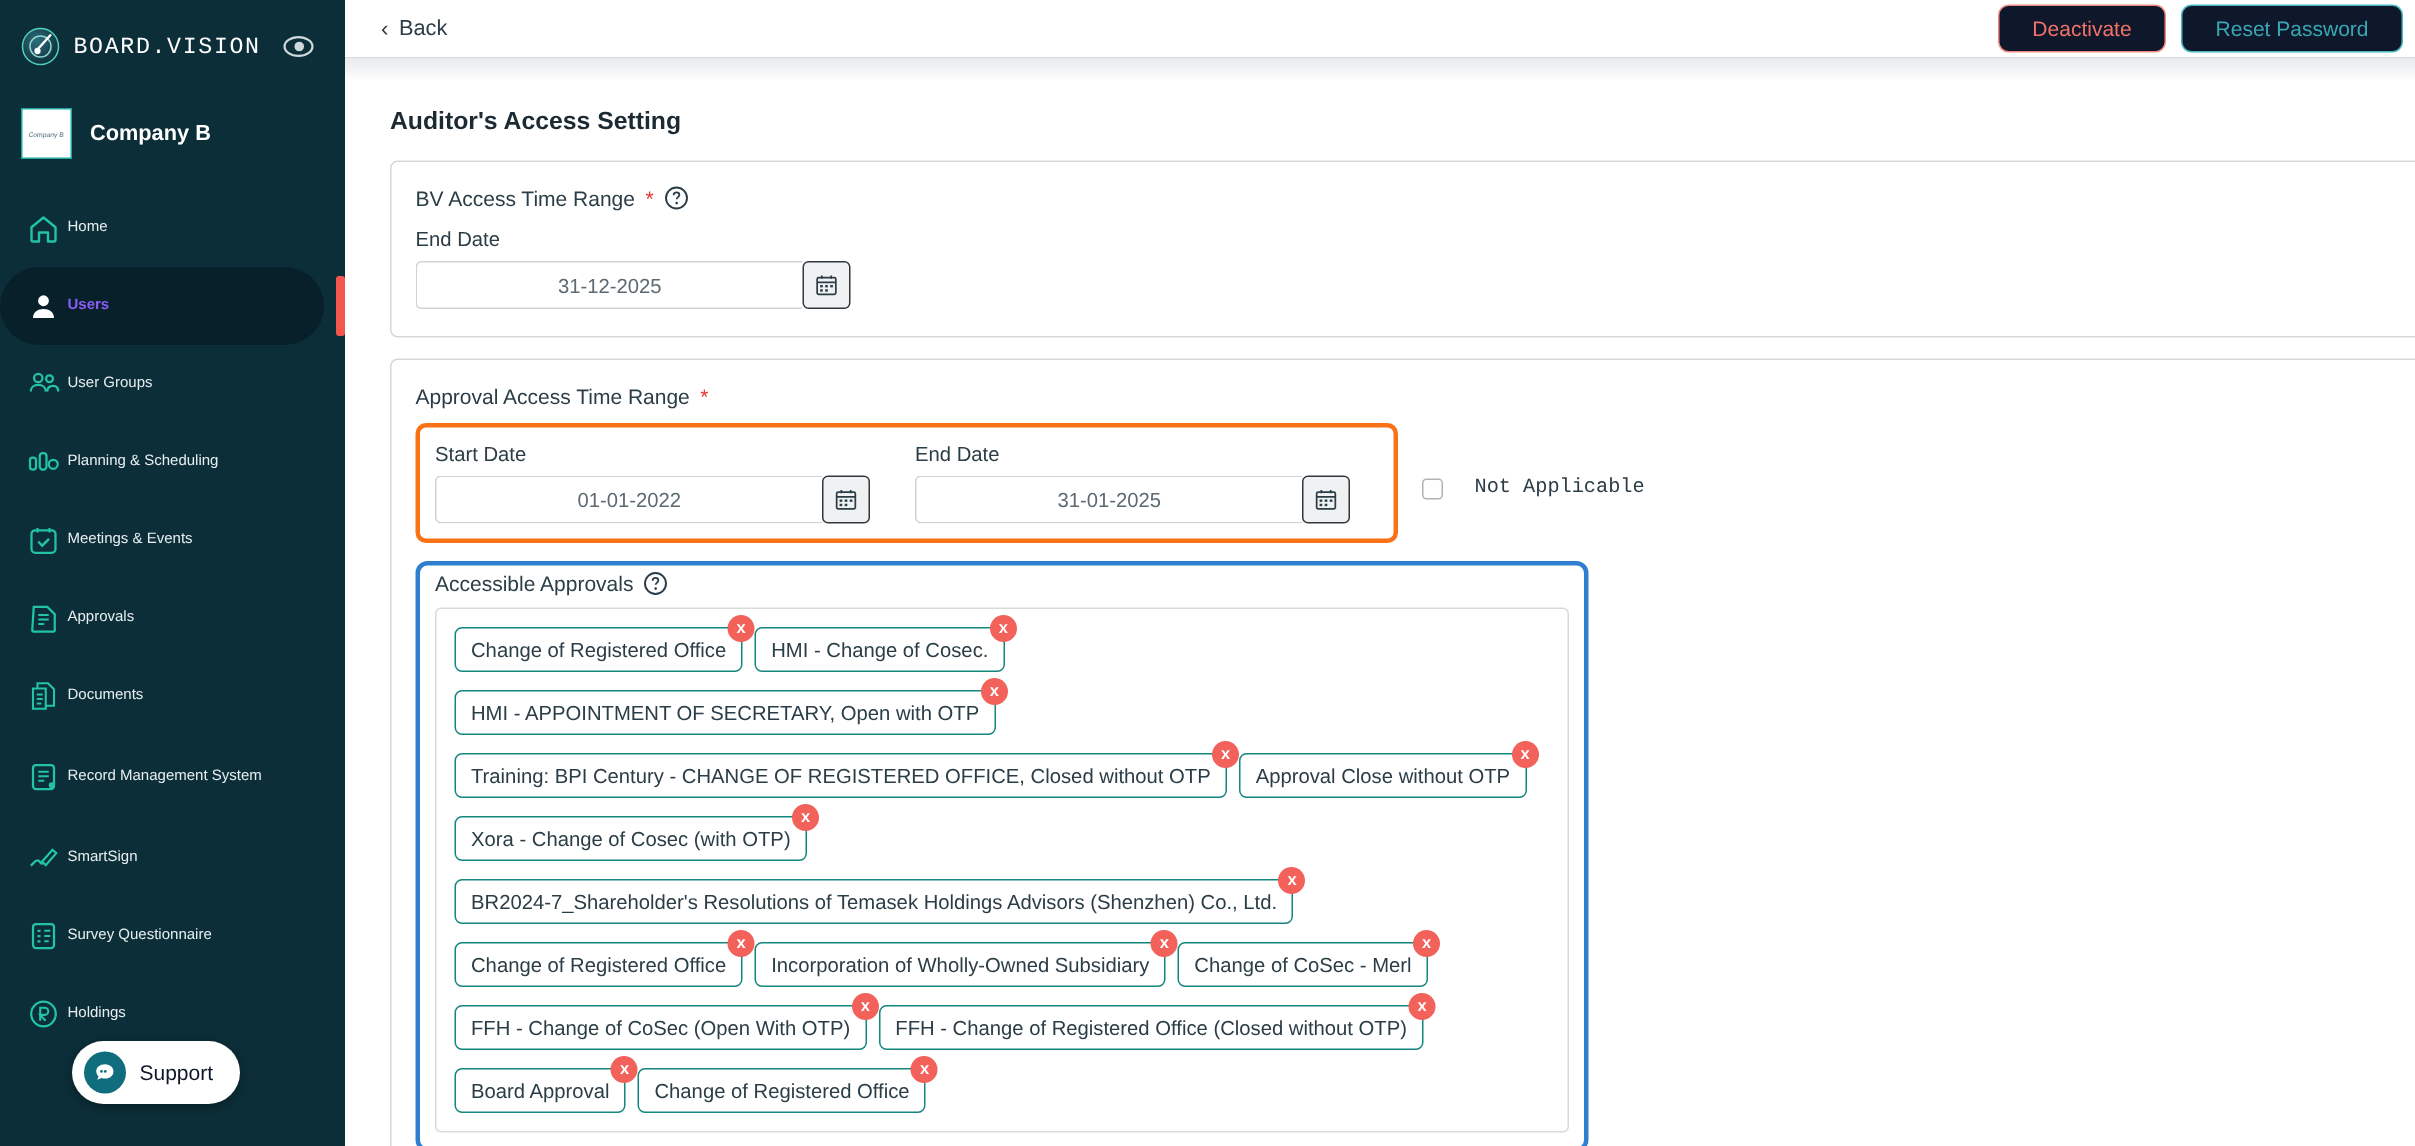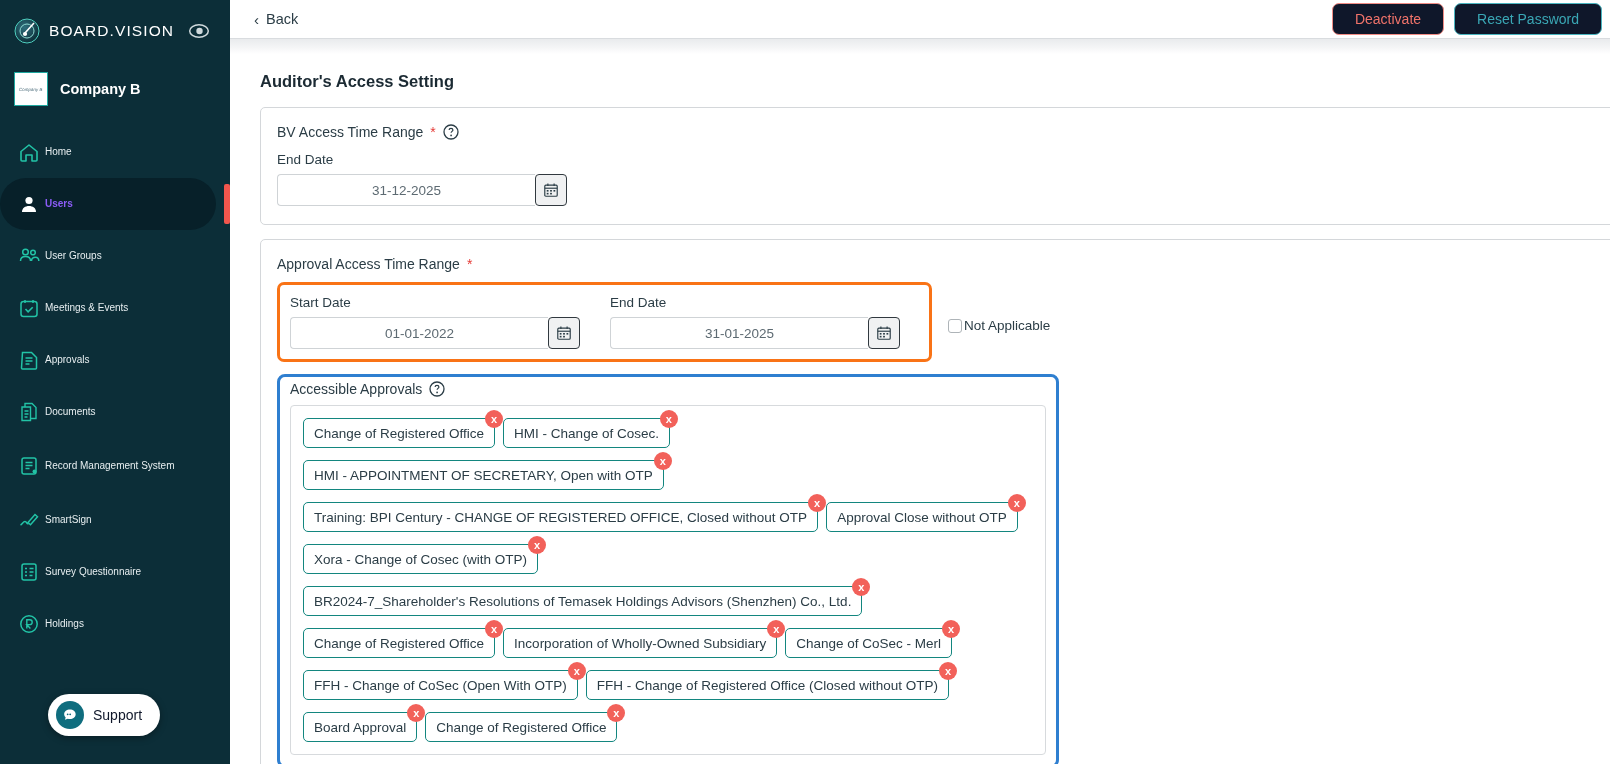--- a/index.html
+++ b/index.html
@@ -27,6 +27,7 @@
   .brand-text {
     color: #ffffff; font-size: 15.5px; letter-spacing: 1.1px; font-weight: 400;
     white-space: nowrap;
+    font-family: Liberation Mono, monospace;
   }
   .eye-icon {
     position: absolute; right: 22px; top: 50%; transform: translateY(-50%);

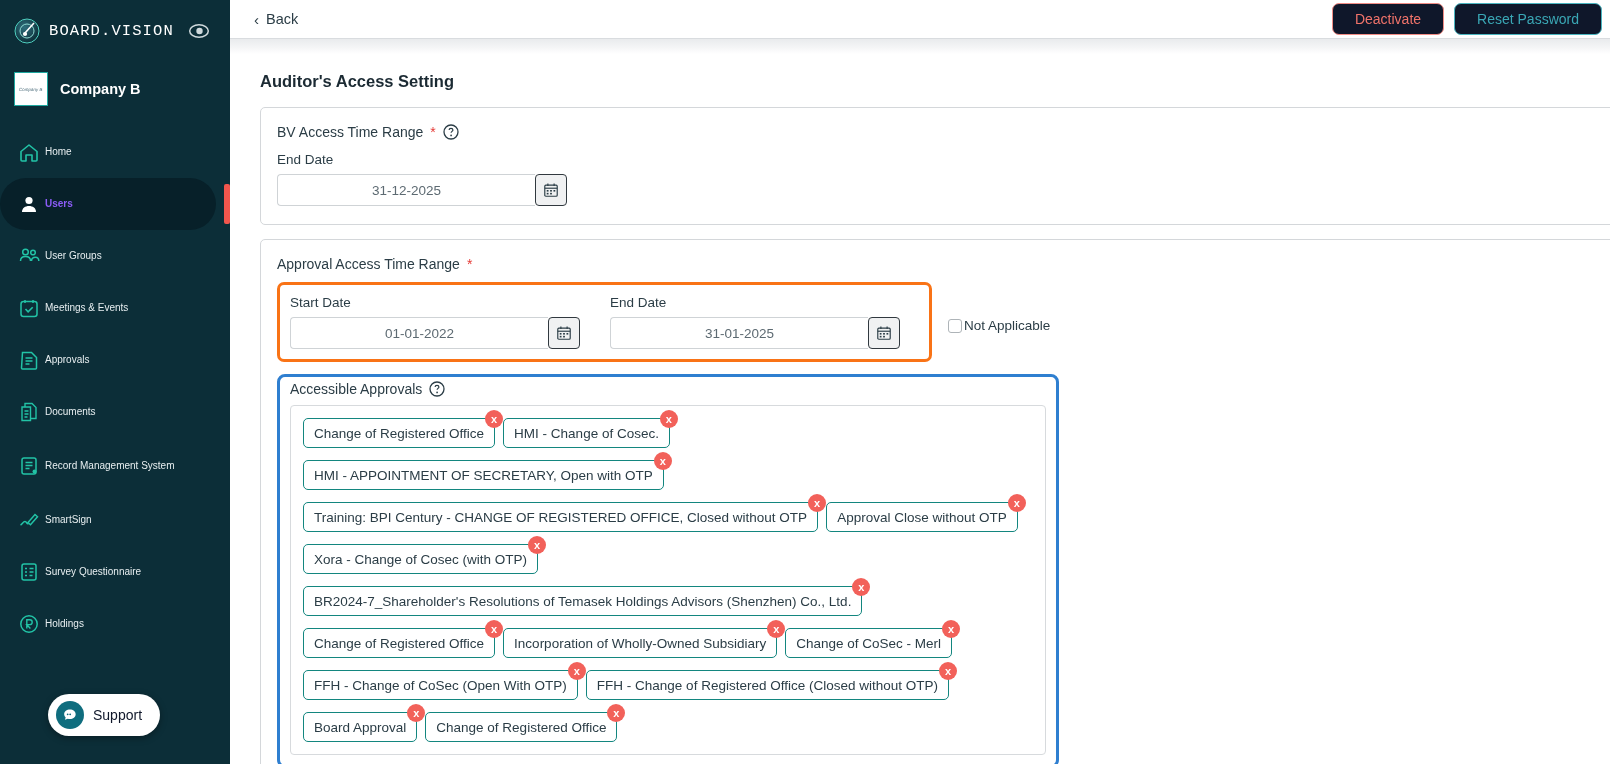--- a/index.html
+++ b/index.html
@@ -264,6 +264,16 @@
         <span class="nav-label">User Groups</span>
       </div>
 
+      <div class="nav-item">
+        <span class="nav-icon">
+          <svg viewBox="0 0 22 22" width="22" height="22">
+              <rect x="2" y="8" width="4" height="8" rx="1.6" fill="none" stroke="#22c3a6" stroke-width="1.5"></rect>
+              <rect x="8.5" y="5" width="4.5" height="11" rx="2" fill="none" stroke="#22c3a6" stroke-width="1.5"></rect>
+              <circle cx="17.5" cy="12.5" r="3" fill="none" stroke="#22c3a6" stroke-width="1.5"></circle>
+            </svg>
+        </span>
+        <span class="nav-label">Planning &amp; Scheduling</span>
+      </div>
 
       <div class="nav-item">
         <span class="nav-icon">

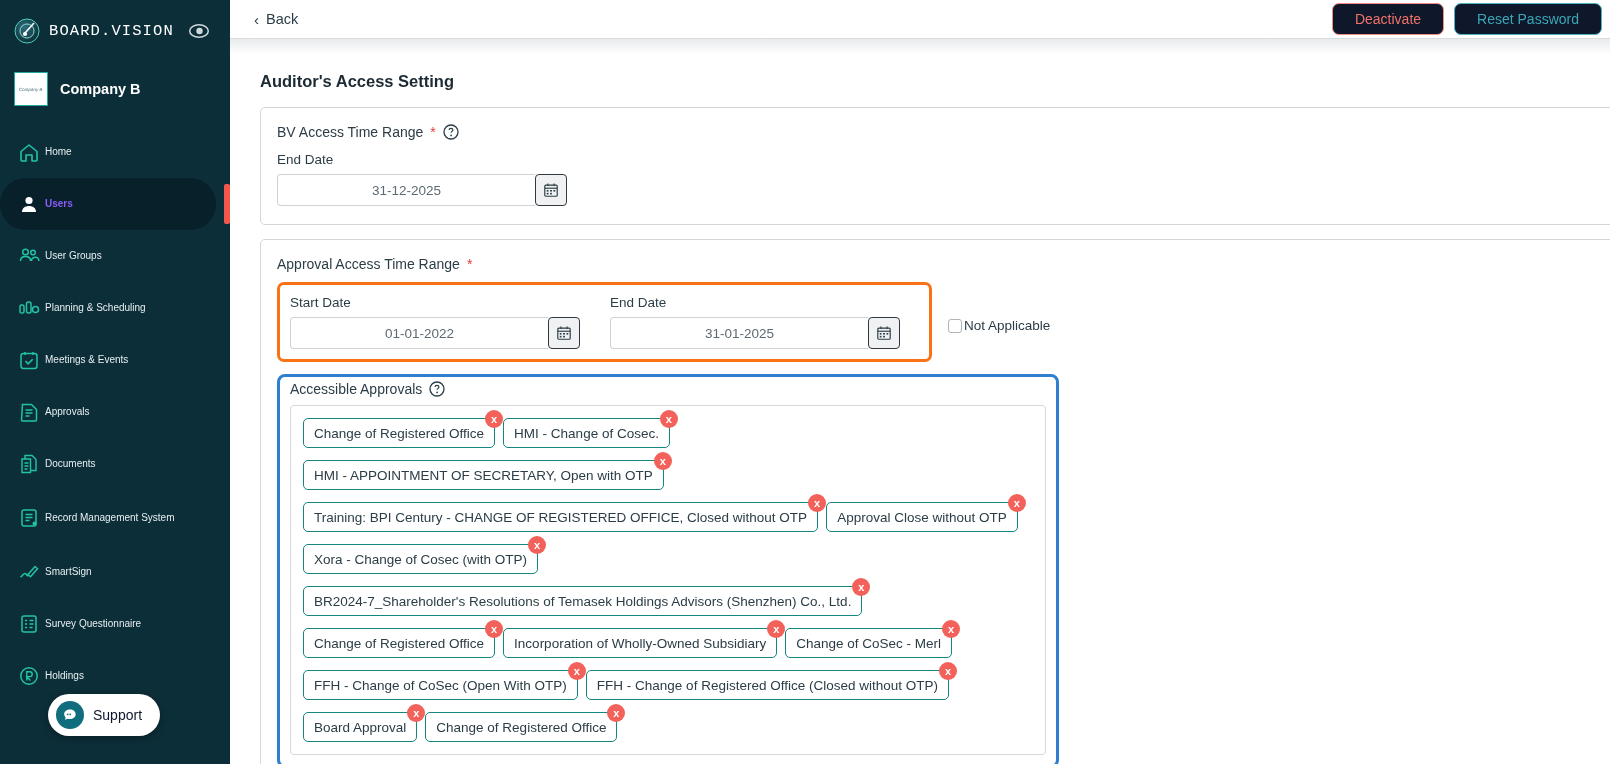--- a/index.html
+++ b/index.html
@@ -152,8 +152,8 @@
   .hl-col .field-label { margin-top: 4px; }
 
   .na-wrap {
-    display: flex; align-items: center; gap: 2px;
-    margin-left: 16px; padding-top: 46px;
+    display: flex; align-items: center; gap: 21px;
+    margin-left: 16px; padding-top: 46px; font-family: Liberation Mono, monospace;
   }
   .na-box {
     width: 14px; height: 14px; border: 1.3px solid #aeb4b8; border-radius: 3px;

